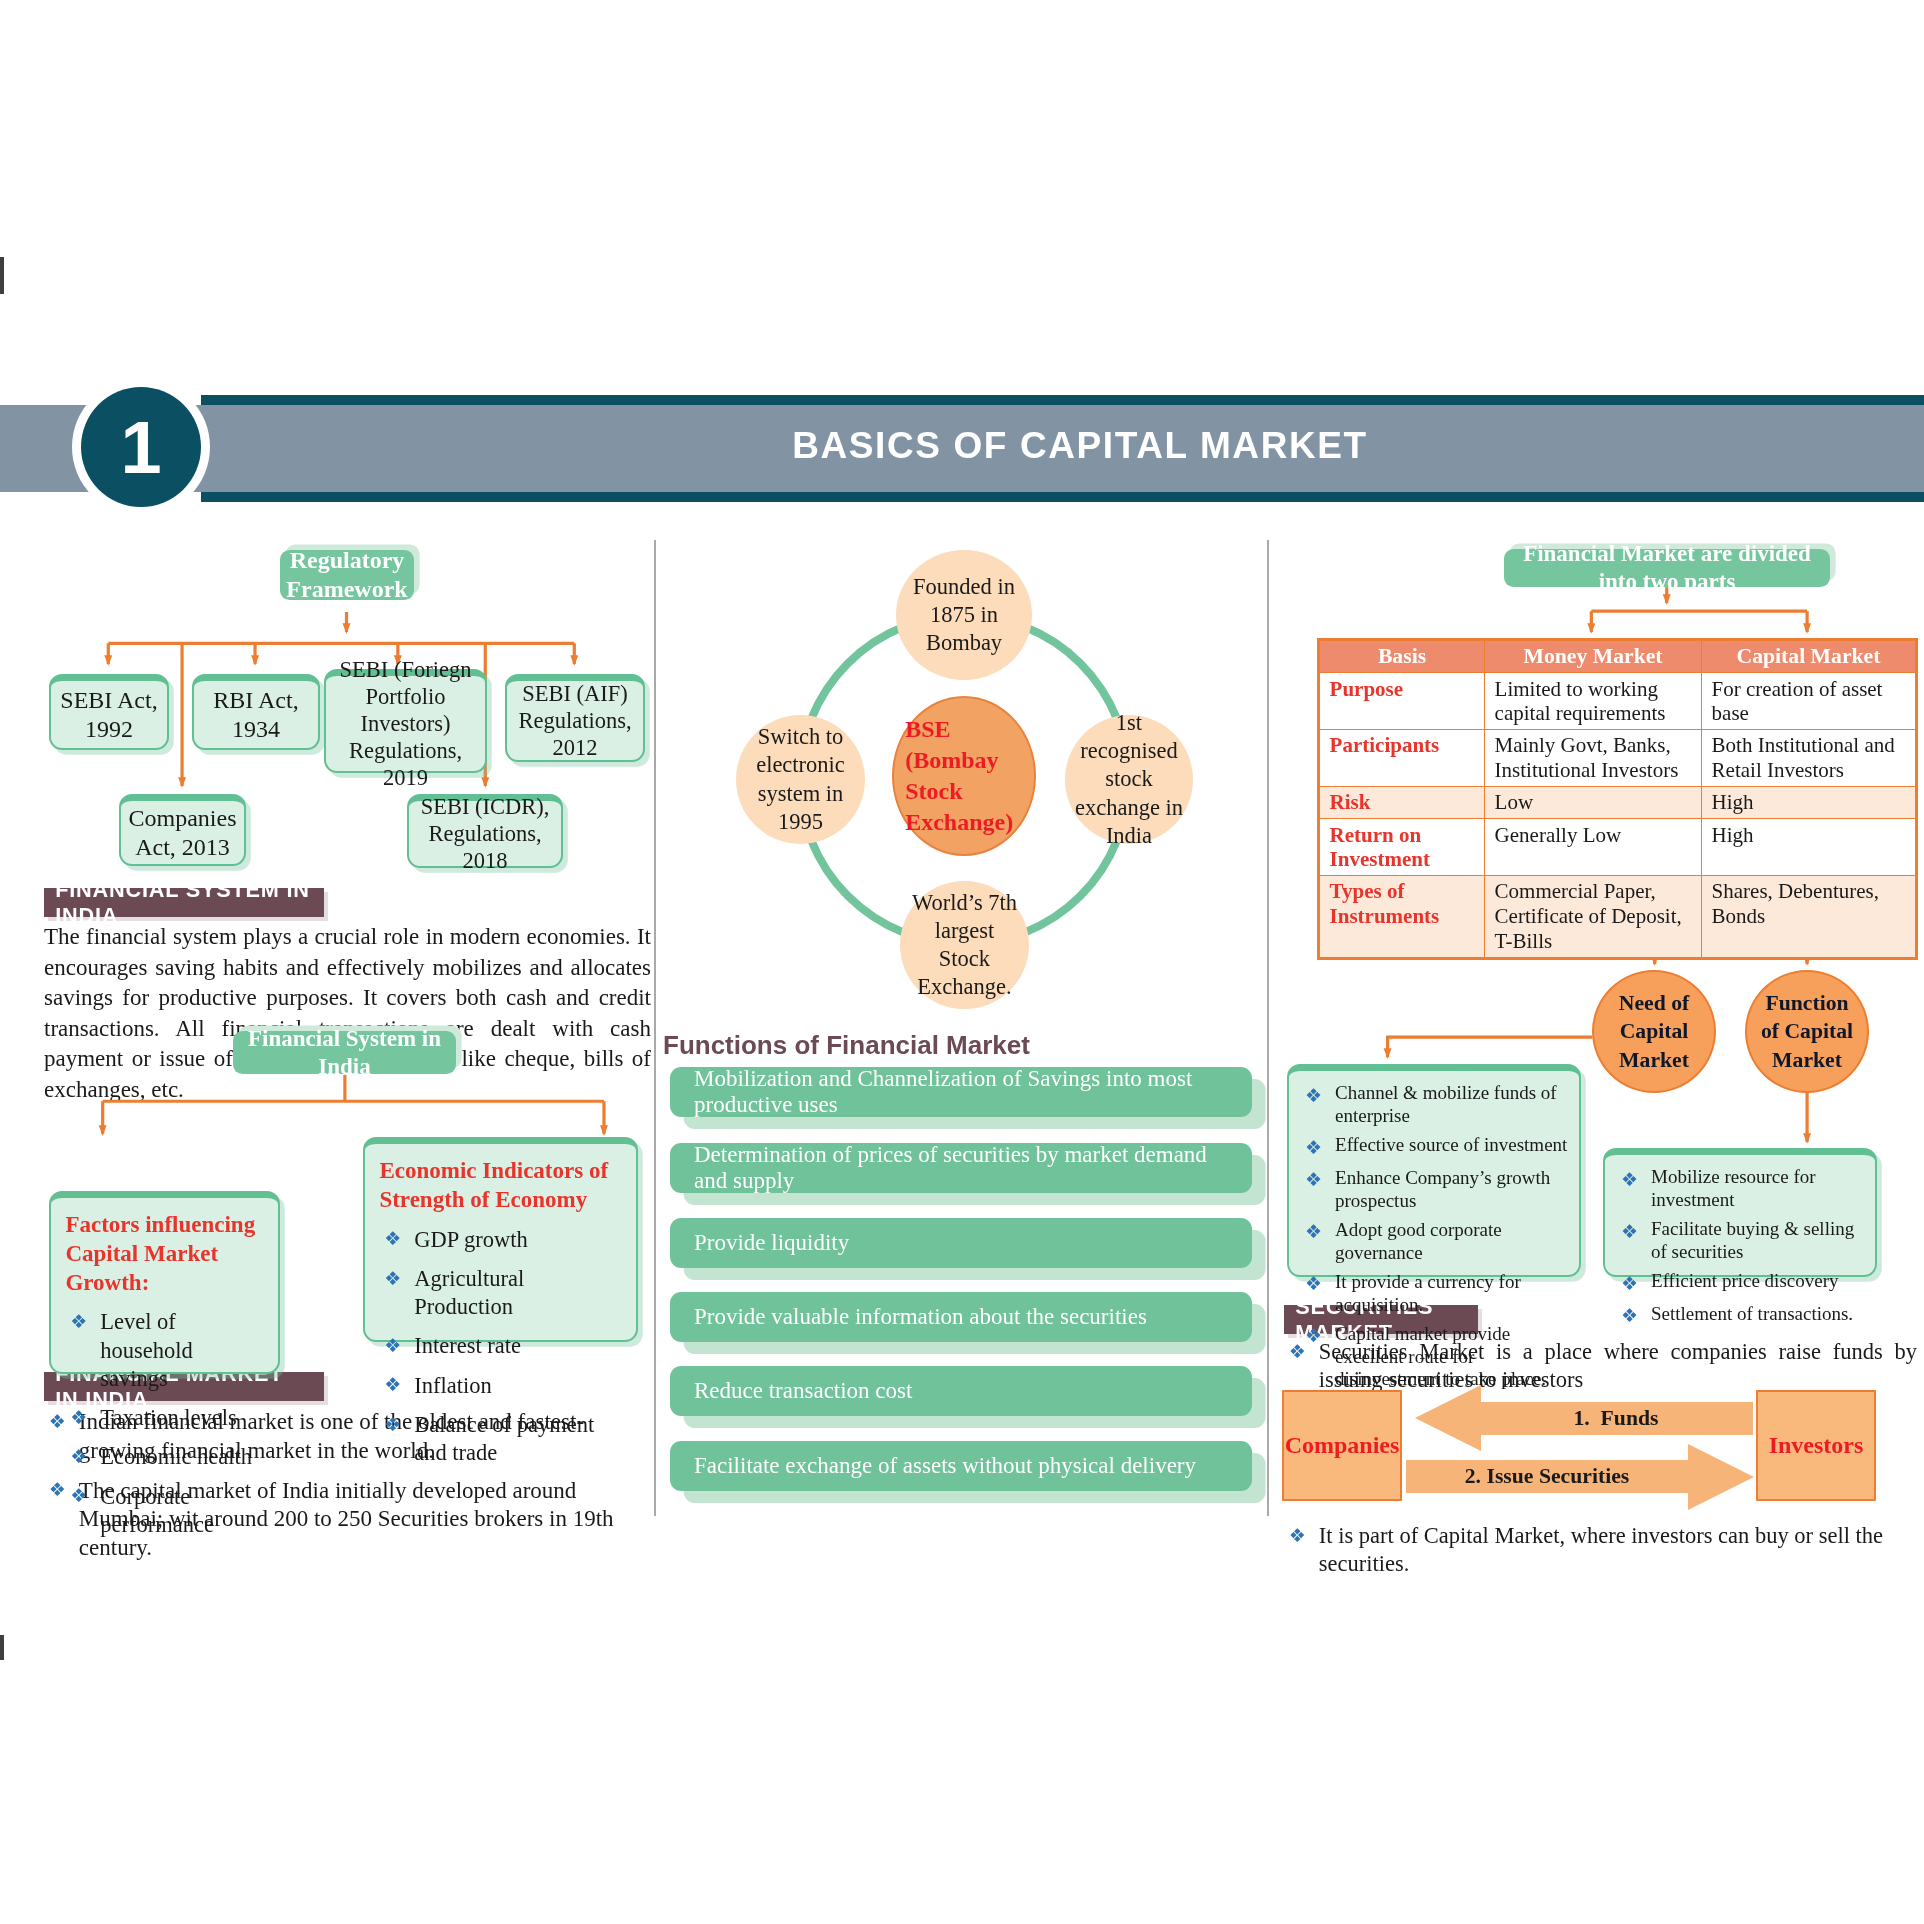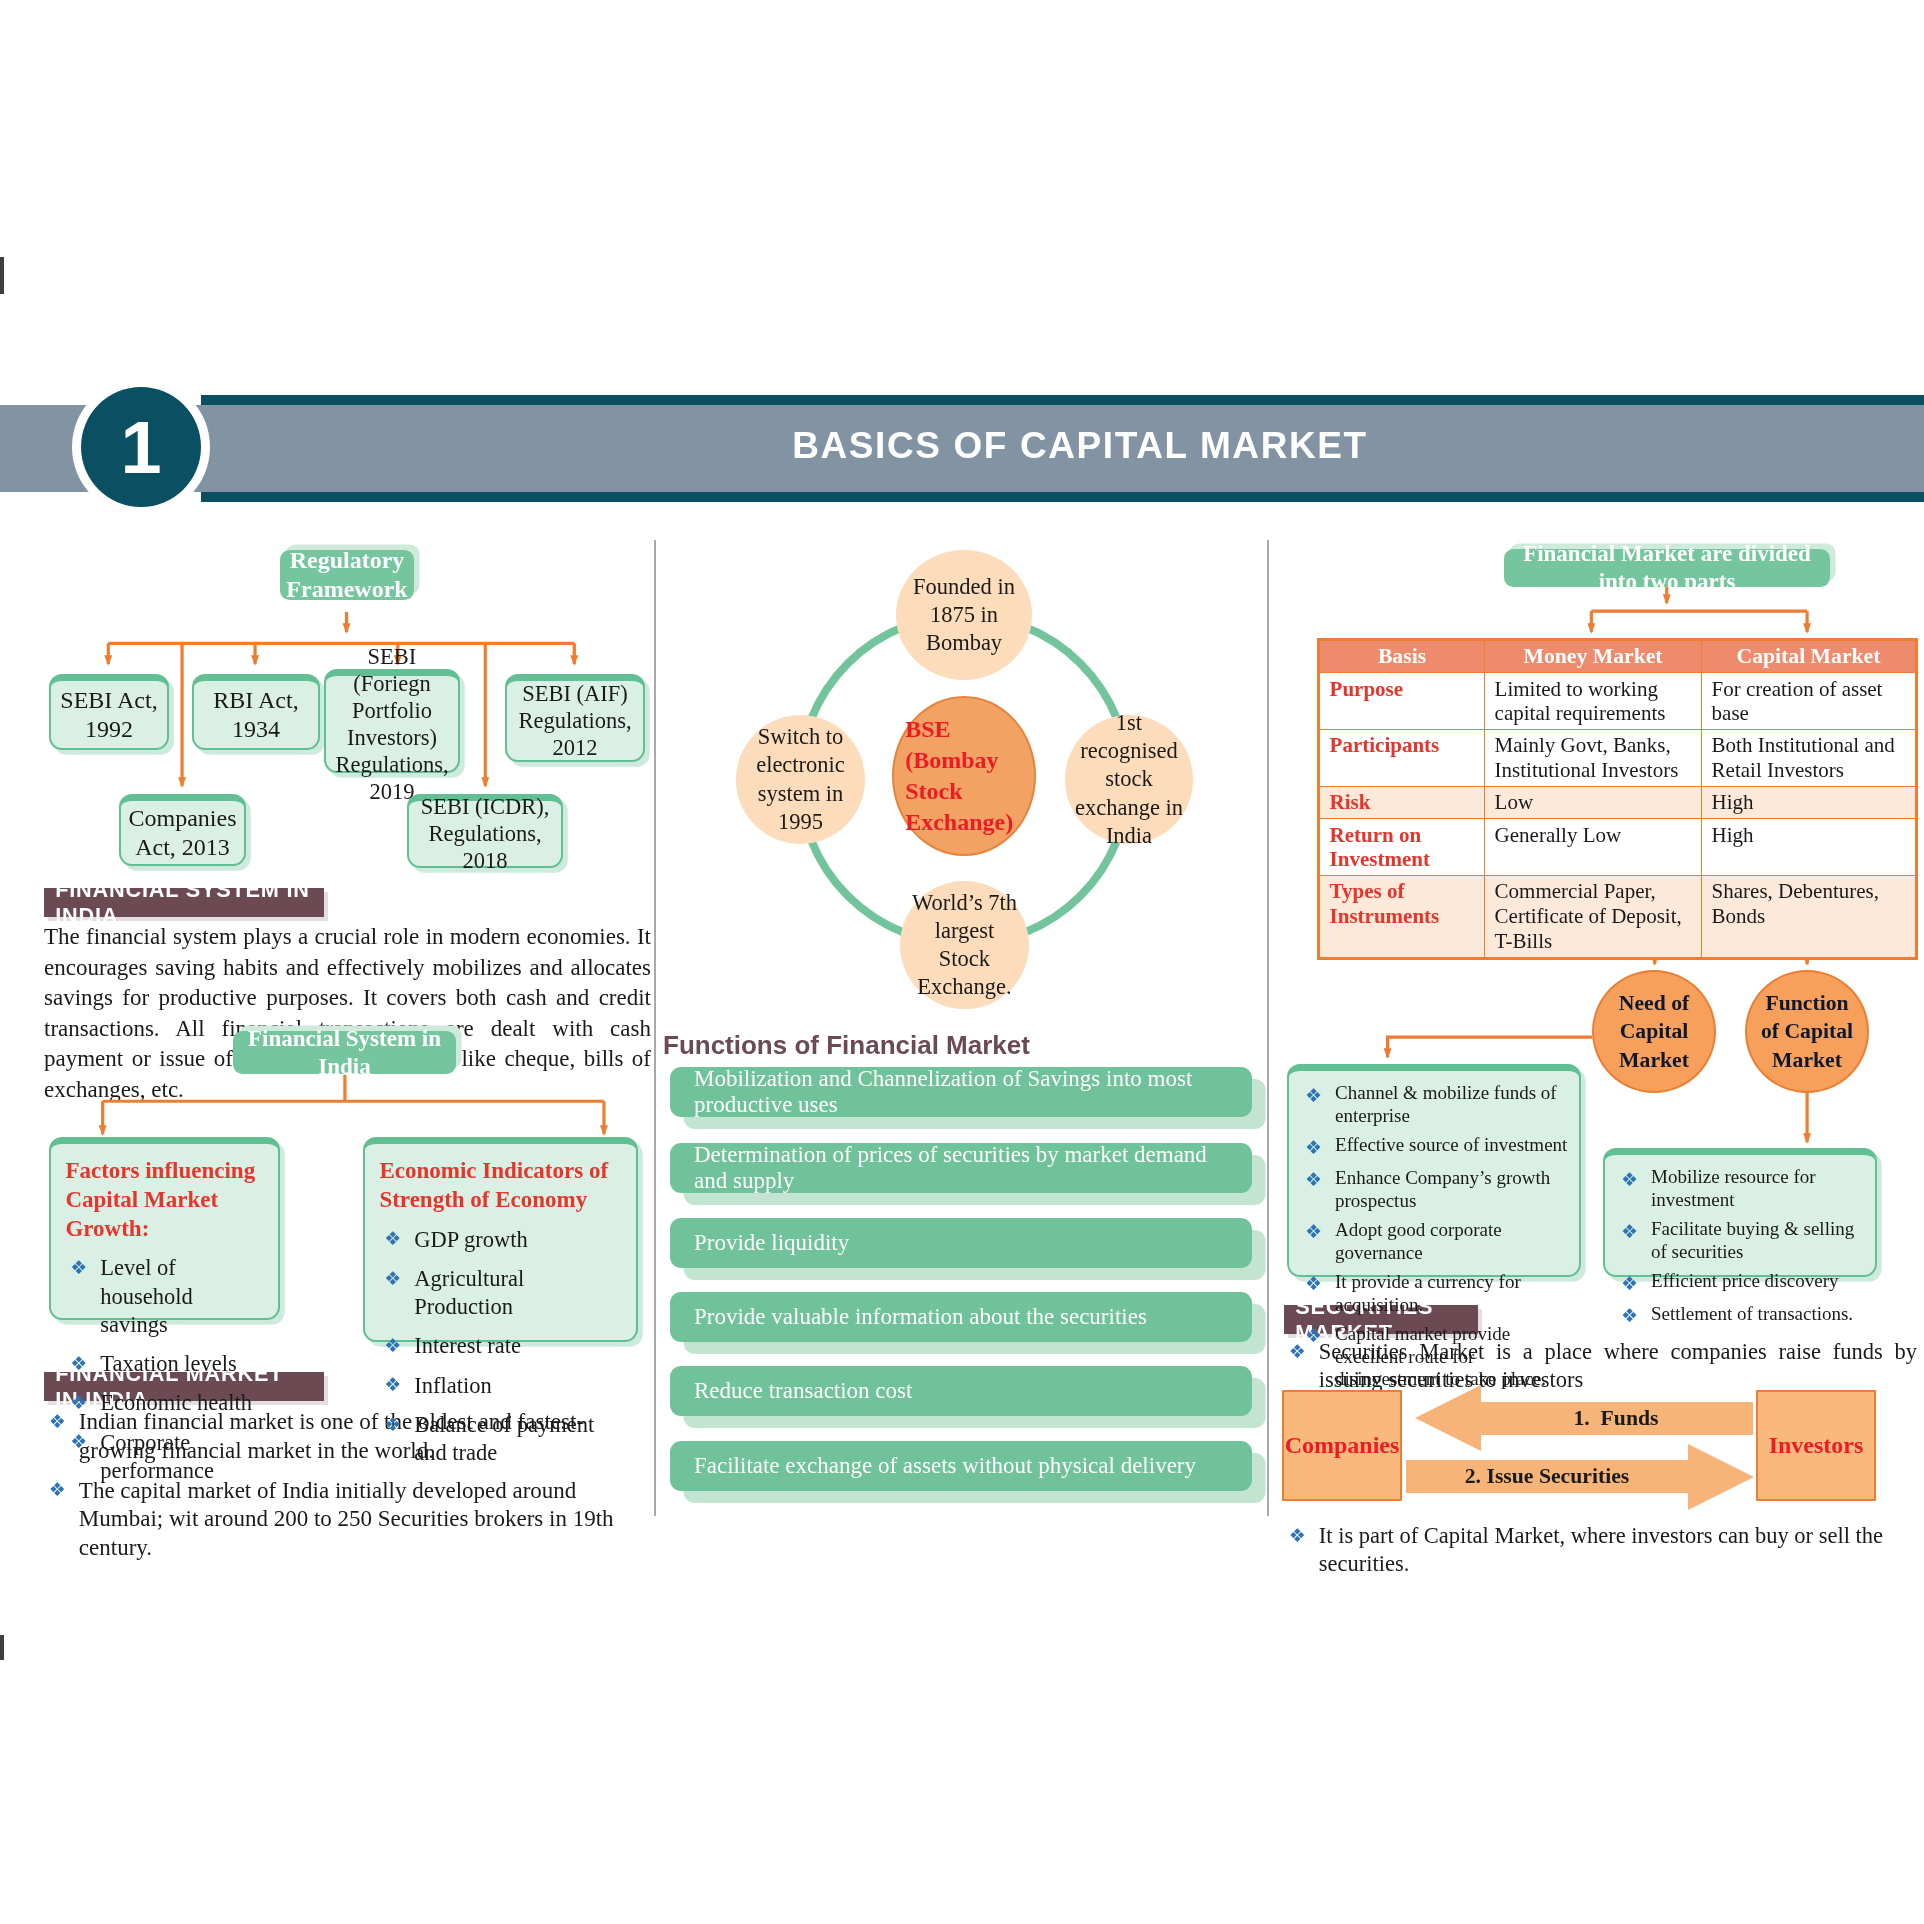--- a/index.html
+++ b/index.html
@@ -143,7 +143,7 @@
 
   <div class="gnode" style="left:49px;top:674px;width:120px;height:76px;">SEBI Act, 1992</div>
   <div class="gnode" style="left:192px;top:674px;width:128px;height:76px;">RBI Act, 1934</div>
-  <div class="gnode" style="left:324px;top:669px;width:136px;height:104px;font-size:22.5px;">SEBI (Foriegn Portfolio Investors) Regulations, 2019</div>
+  <div class="gnode" style="left:324px;top:669px;width:163px;height:104px;font-size:22.5px;">SEBI (Foriegn Portfolio Investors) Regulations, 2019</div>
   <div class="gnode" style="left:505px;top:674px;width:140px;height:88px;font-size:22.5px;">SEBI (AIF) Regulations, 2012</div>
 
   <div class="gnode" style="left:119px;top:794px;width:127px;height:72px;">Companies Act, 2013</div>

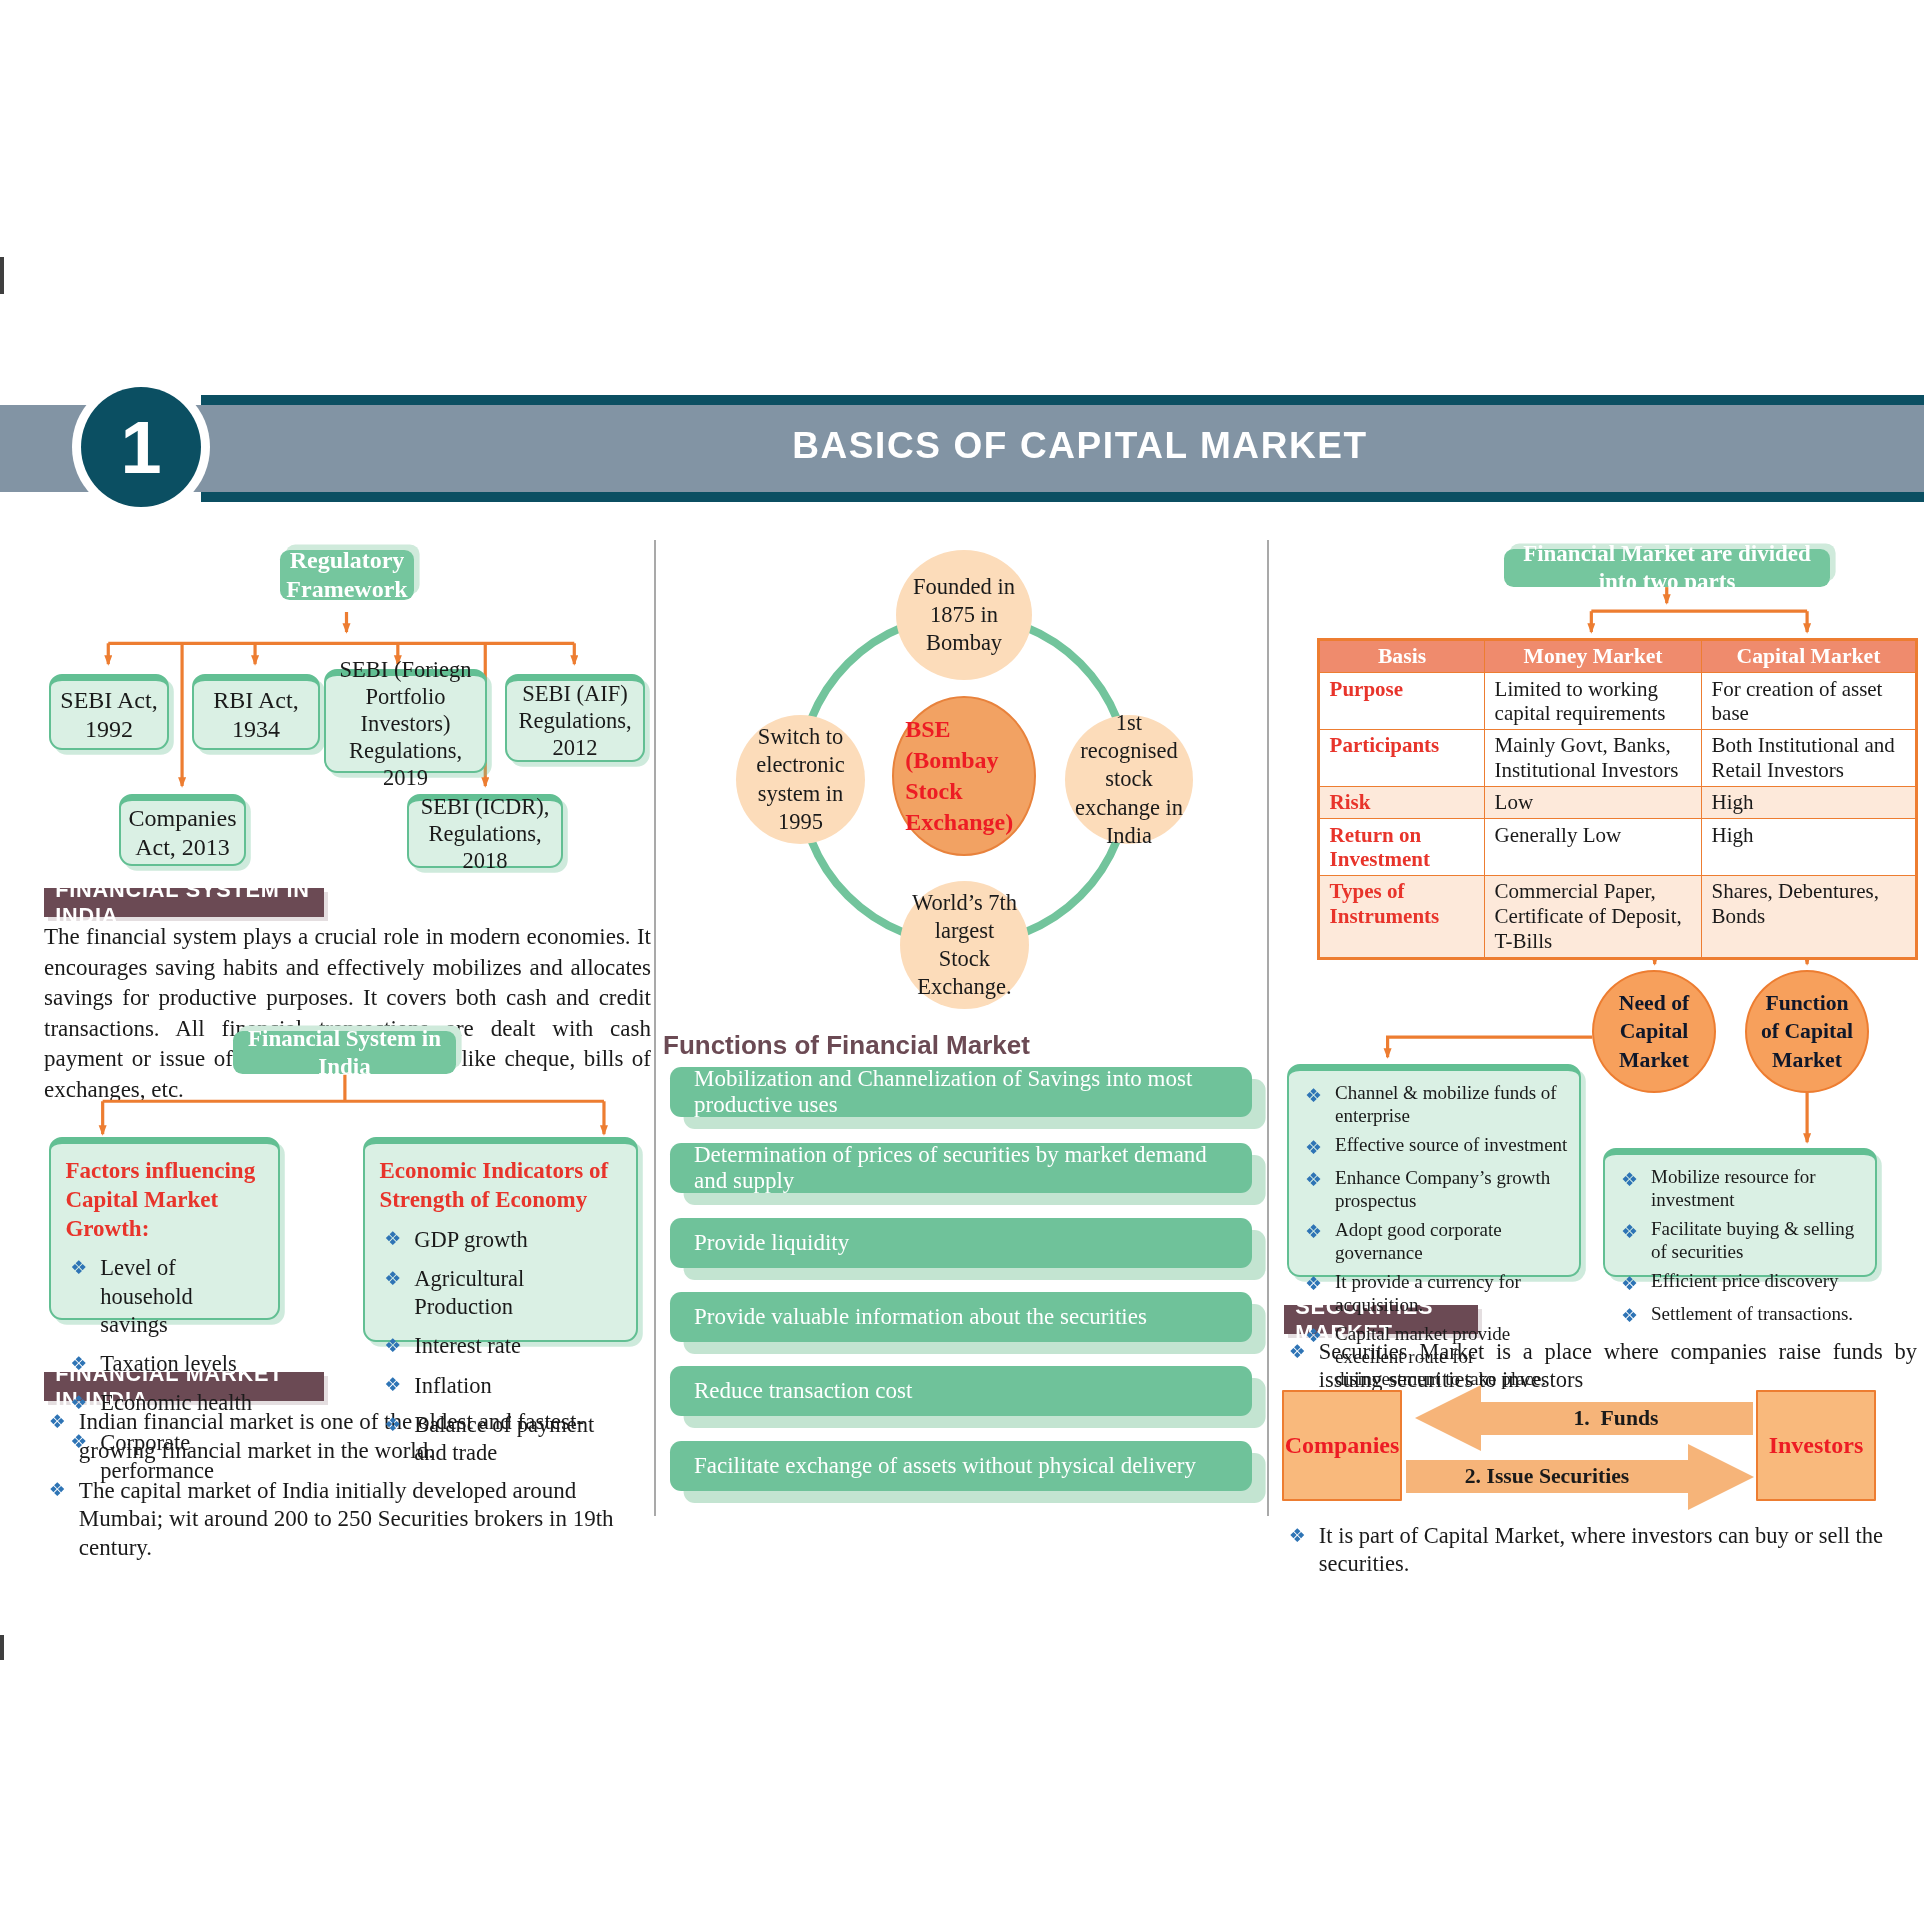--- a/index.html
+++ b/index.html
@@ -154,7 +154,7 @@
 
   <div class="ghead" style="left:233px;top:1031px;width:223px;height:43px;font-size:23px;">Financial System in India</div>
 
-  <div class="glist" style="left:49px;top:1137px;width:231px;height:183px;">
+  <div class="glist" style="left:49px;top:1191px;width:231px;height:183px;">
     <div class="btitle">Factors influencing Capital Market Growth:</div>
     <div class="bullet-row">
       <span class="bullet-ico">❖</span>

